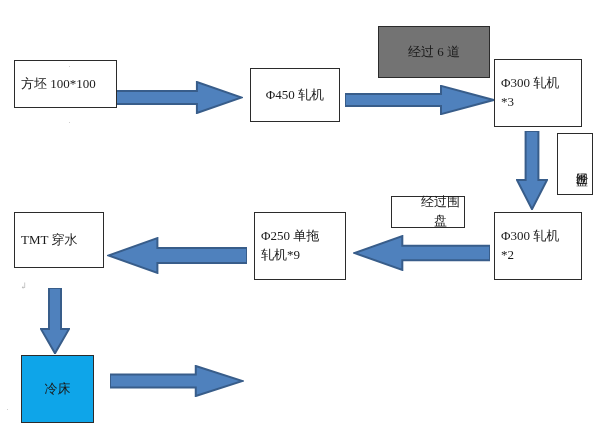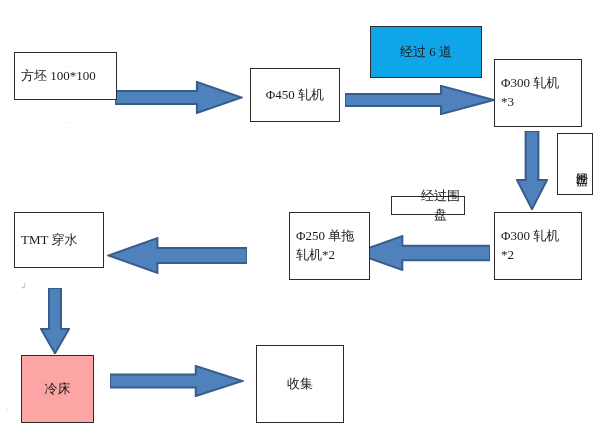--- a/index.html
+++ b/index.html
@@ -103,7 +103,7 @@
     </div>
     <div class="box align-left" style="left: 14px; top: 52px; width: 103px; height: 48px; border-color: rgb(43, 43, 43); background: rgb(255, 255, 255); color: rgb(26, 26, 26);"><span class="line">方坯 100*100</span></div>
     <div class="box align-center" style="left: 250px; top: 68px; width: 90px; height: 54px; border-color: rgb(43, 43, 43); background: rgb(255, 255, 255); color: rgb(26, 26, 26); font-family: Liberation Serif, serif;"><span class="line">Φ450 轧机</span></div>
-    <div class="box align-center" style="left: 370px; top: 26px; width: 112px; height: 52px; border-color: rgb(43, 43, 43); background: #0ea5e9; color: rgb(26, 26, 26);"><span class="line">经过 6 道</span></div>
+    <div class="box align-center" style="left: 378px; top: 26px; width: 112px; height: 52px; border-color: rgb(43, 43, 43); background: #737373; color: rgb(26, 26, 26);"><span class="line">经过 6 道</span></div>
     <div class="box align-left" style="left: 494px; top: 59px; width: 88px; height: 68px; border-color: rgb(43, 43, 43); background: rgb(255, 255, 255); color: rgb(26, 26, 26);"><span class="line">Φ300 轧机</span><span class="line">*3</span></div>
     <div class="box align-center vertical" style="left: 557px; top: 133px; width: 36px; height: 62px; border-color: rgb(43, 43, 43); background: rgb(255, 255, 255); color: rgb(26, 26, 26);"><span class="line">经围盘</span></div>
     <div class="box align-left" style="left: 494px; top: 212px; width: 88px; height: 68px; border-color: rgb(43, 43, 43); background: rgb(255, 255, 255); color: rgb(26, 26, 26);"><span class="line">Φ300 轧机</span><span class="line">*2</span></div>

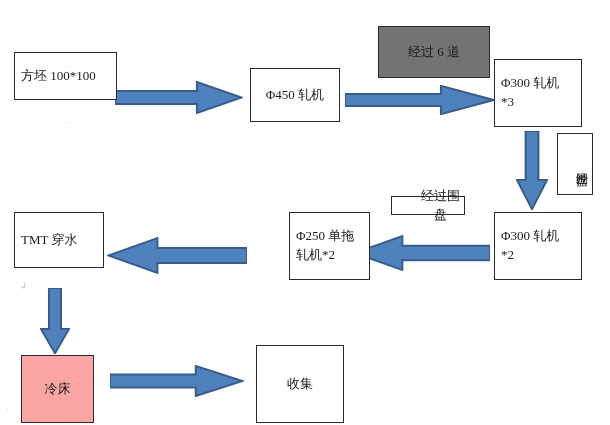--- a/index.html
+++ b/index.html
@@ -101,7 +101,7 @@
         <polygon points="0,30 64,30 64,3 99,50 64,97 64,70 0,70" fill="#4F81BD" stroke="#385D8A" stroke-width="2" vector-effect="non-scaling-stroke"></polygon>
       </svg>
     </div>
-    <div class="box align-left" style="left: 14px; top: 52px; width: 103px; height: 48px; border-color: rgb(43, 43, 43); background: rgb(255, 255, 255); color: rgb(26, 26, 26);"><span class="line">方坯 100*100</span></div>
+    <div class="box align-left" style="left: 14px; top: 60px; width: 103px; height: 48px; border-color: rgb(43, 43, 43); background: rgb(255, 255, 255); color: rgb(26, 26, 26);"><span class="line">方坯 100*100</span></div>
     <div class="box align-center" style="left: 250px; top: 68px; width: 90px; height: 54px; border-color: rgb(43, 43, 43); background: rgb(255, 255, 255); color: rgb(26, 26, 26); font-family: Liberation Serif, serif;"><span class="line">Φ450 轧机</span></div>
     <div class="box align-center" style="left: 378px; top: 26px; width: 112px; height: 52px; border-color: rgb(43, 43, 43); background: #737373; color: rgb(26, 26, 26);"><span class="line">经过 6 道</span></div>
     <div class="box align-left" style="left: 494px; top: 59px; width: 88px; height: 68px; border-color: rgb(43, 43, 43); background: rgb(255, 255, 255); color: rgb(26, 26, 26);"><span class="line">Φ300 轧机</span><span class="line">*3</span></div>

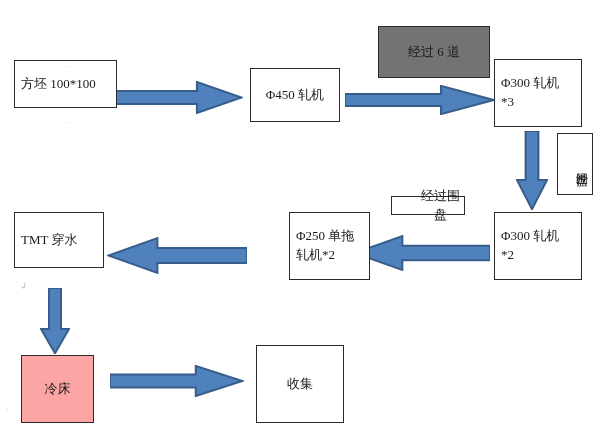--- a/index.html
+++ b/index.html
@@ -107,7 +107,7 @@
     <div class="box align-left" style="left: 494px; top: 59px; width: 88px; height: 68px; border-color: rgb(43, 43, 43); background: rgb(255, 255, 255); color: rgb(26, 26, 26);"><span class="line">Φ300 轧机</span><span class="line">*3</span></div>
     <div class="box align-center vertical" style="left: 557px; top: 133px; width: 36px; height: 62px; border-color: rgb(43, 43, 43); background: rgb(255, 255, 255); color: rgb(26, 26, 26);"><span class="line">经围盘</span></div>
     <div class="box align-left" style="left: 494px; top: 212px; width: 88px; height: 68px; border-color: rgb(43, 43, 43); background: rgb(255, 255, 255); color: rgb(26, 26, 26);"><span class="line">Φ300 轧机</span><span class="line">*2</span></div>
-    <div class="box align-center" style="left: 391px; top: 196px; width: 74px; height: 19px; border-color: rgb(43, 43, 43); background: rgb(255, 255, 255); color: rgb(26, 26, 26); padding-left: 29px;"><span class="line">经过围盘</span></div>
+    <div class="box align-center" style="left: 391px; top: 196px; width: 74px; height: 32px; border-color: rgb(43, 43, 43); background: rgb(255, 255, 255); color: rgb(26, 26, 26); padding-left: 29px;"><span class="line">经过围盘</span></div>
     <div class="box align-left" style="left: 254px; top: 212px; width: 81px; height: 68px; border-color: rgb(43, 43, 43); background: rgb(255, 255, 255); color: rgb(26, 26, 26); margin-left: 35px;"><span class="line">Φ250 单拖</span><span class="line">轧机*2</span></div>
     <div class="box align-left" style="left: 14px; top: 212px; width: 90px; height: 56px; border-color: rgb(43, 43, 43); background: rgb(255, 255, 255); color: rgb(26, 26, 26);"><span class="line">TMT 穿水</span></div>
     <div class="box align-center" style="left: 21px; top: 355px; width: 73px; height: 68px; border-color: rgb(43, 43, 43); background: #fca5a5; color: rgb(26, 26, 26);"><span class="line"></span><span class="line">冷床</span></div>

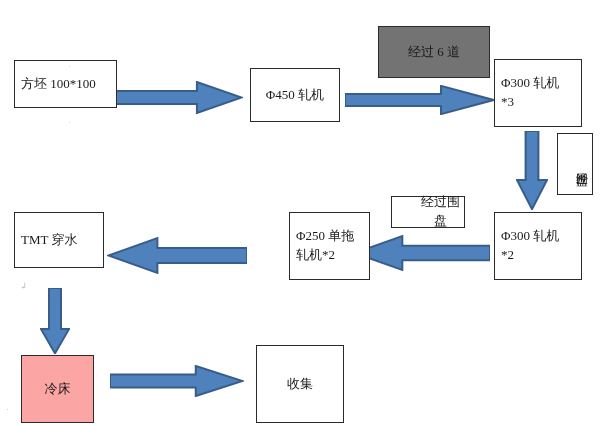--- a/index.html
+++ b/index.html
@@ -108,7 +108,7 @@
     <div class="box align-center vertical" style="left: 557px; top: 133px; width: 36px; height: 62px; border-color: rgb(43, 43, 43); background: rgb(255, 255, 255); color: rgb(26, 26, 26);"><span class="line">经围盘</span></div>
     <div class="box align-left" style="left: 494px; top: 212px; width: 88px; height: 68px; border-color: rgb(43, 43, 43); background: rgb(255, 255, 255); color: rgb(26, 26, 26);"><span class="line">Φ300 轧机</span><span class="line">*2</span></div>
     <div class="box align-center" style="left: 391px; top: 196px; width: 74px; height: 32px; border-color: rgb(43, 43, 43); background: rgb(255, 255, 255); color: rgb(26, 26, 26); padding-left: 29px;"><span class="line">经过围盘</span></div>
-    <div class="box align-left" style="left: 254px; top: 212px; width: 81px; height: 68px; border-color: rgb(43, 43, 43); background: rgb(255, 255, 255); color: rgb(26, 26, 26); margin-left: 35px;"><span class="line">Φ250 单拖</span><span class="line">轧机*2</span></div>
+    <div class="box align-left" style="left: 254px; top: 212px; width: 92px; height: 68px; border-color: rgb(43, 43, 43); background: rgb(255, 255, 255); color: rgb(26, 26, 26);"><span class="line">Φ250 单拖</span><span class="line">轧机*2</span></div>
     <div class="box align-left" style="left: 14px; top: 212px; width: 90px; height: 56px; border-color: rgb(43, 43, 43); background: rgb(255, 255, 255); color: rgb(26, 26, 26);"><span class="line">TMT 穿水</span></div>
     <div class="box align-center" style="left: 21px; top: 355px; width: 73px; height: 68px; border-color: rgb(43, 43, 43); background: #fca5a5; color: rgb(26, 26, 26);"><span class="line"></span><span class="line">冷床</span></div>
     <div class="box align-center" style="left: 256px; top: 345px; width: 88px; height: 78px; border-color: rgb(43, 43, 43); background: rgb(255, 255, 255); color: rgb(26, 26, 26);"><span class="line"></span><span class="line">收集</span></div>

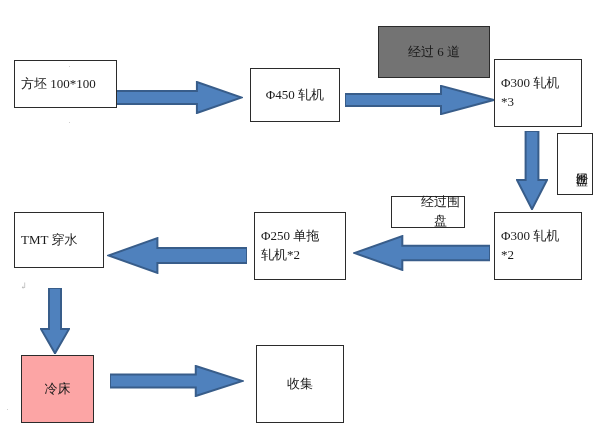--- a/index.html
+++ b/index.html
@@ -108,7 +108,7 @@
     <div class="box align-center vertical" style="left: 557px; top: 133px; width: 36px; height: 62px; border-color: rgb(43, 43, 43); background: rgb(255, 255, 255); color: rgb(26, 26, 26);"><span class="line">经围盘</span></div>
     <div class="box align-left" style="left: 494px; top: 212px; width: 88px; height: 68px; border-color: rgb(43, 43, 43); background: rgb(255, 255, 255); color: rgb(26, 26, 26);"><span class="line">Φ300 轧机</span><span class="line">*2</span></div>
     <div class="box align-center" style="left: 391px; top: 196px; width: 74px; height: 32px; border-color: rgb(43, 43, 43); background: rgb(255, 255, 255); color: rgb(26, 26, 26); padding-left: 29px;"><span class="line">经过围盘</span></div>
-    <div class="box align-left" style="left: 254px; top: 212px; width: 92px; height: 68px; border-color: rgb(43, 43, 43); background: rgb(255, 255, 255); color: rgb(26, 26, 26);"><span class="line">Φ250 单拖</span><span class="line">轧机*2</span></div>
+    <div class="box align-left" style="left: 254px; top: 212px; width: 92px; height: 68px; border-color: rgb(43, 43, 43); background: rgb(255, 255, 255); color: rgb(26, 26, 26);"><span class="line">Φ250 单拖</span><span class="line">轧机*9</span></div>
     <div class="box align-left" style="left: 14px; top: 212px; width: 90px; height: 56px; border-color: rgb(43, 43, 43); background: rgb(255, 255, 255); color: rgb(26, 26, 26);"><span class="line">TMT 穿水</span></div>
     <div class="box align-center" style="left: 21px; top: 355px; width: 73px; height: 68px; border-color: rgb(43, 43, 43); background: #fca5a5; color: rgb(26, 26, 26);"><span class="line"></span><span class="line">冷床</span></div>
     <div class="box align-center" style="left: 256px; top: 345px; width: 88px; height: 78px; border-color: rgb(43, 43, 43); background: rgb(255, 255, 255); color: rgb(26, 26, 26);"><span class="line"></span><span class="line">收集</span></div>

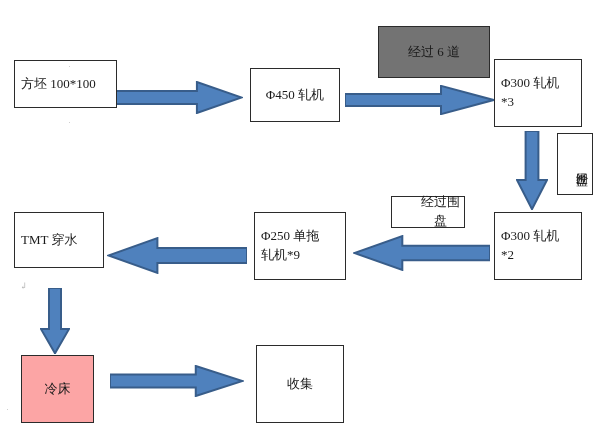--- a/index.html
+++ b/index.html
@@ -110,7 +110,7 @@
     <div class="box align-center" style="left: 391px; top: 196px; width: 74px; height: 32px; border-color: rgb(43, 43, 43); background: rgb(255, 255, 255); color: rgb(26, 26, 26); padding-left: 29px;"><span class="line">经过围盘</span></div>
     <div class="box align-left" style="left: 254px; top: 212px; width: 92px; height: 68px; border-color: rgb(43, 43, 43); background: rgb(255, 255, 255); color: rgb(26, 26, 26);"><span class="line">Φ250 单拖</span><span class="line">轧机*9</span></div>
     <div class="box align-left" style="left: 14px; top: 212px; width: 90px; height: 56px; border-color: rgb(43, 43, 43); background: rgb(255, 255, 255); color: rgb(26, 26, 26);"><span class="line">TMT 穿水</span></div>
-    <div class="box align-center" style="left: 21px; top: 355px; width: 73px; height: 68px; border-color: rgb(43, 43, 43); background: #fca5a5; color: rgb(26, 26, 26);"><span class="line"></span><span class="line">冷床</span></div>
+    <div class="box align-center" style="left: 21px; top: 355px; width: 73px; height: 68px; border-color: rgb(43, 43, 43); background: #0ea5e9; color: rgb(26, 26, 26);"><span class="line"></span><span class="line">冷床</span></div>
     <div class="box align-center" style="left: 256px; top: 345px; width: 88px; height: 78px; border-color: rgb(43, 43, 43); background: rgb(255, 255, 255); color: rgb(26, 26, 26);"><span class="line"></span><span class="line">收集</span></div>
     <div class="stray" style="left: 68px; top: 62px;">·</div>
     <div class="stray" style="left: 68px; top: 118px;">·</div>

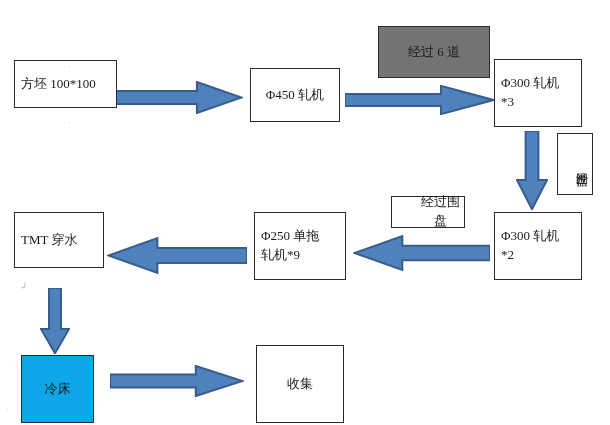--- a/index.html
+++ b/index.html
@@ -111,7 +111,6 @@
     <div class="box align-left" style="left: 254px; top: 212px; width: 92px; height: 68px; border-color: rgb(43, 43, 43); background: rgb(255, 255, 255); color: rgb(26, 26, 26);"><span class="line">Φ250 单拖</span><span class="line">轧机*9</span></div>
     <div class="box align-left" style="left: 14px; top: 212px; width: 90px; height: 56px; border-color: rgb(43, 43, 43); background: rgb(255, 255, 255); color: rgb(26, 26, 26);"><span class="line">TMT 穿水</span></div>
     <div class="box align-center" style="left: 21px; top: 355px; width: 73px; height: 68px; border-color: rgb(43, 43, 43); background: #0ea5e9; color: rgb(26, 26, 26);"><span class="line"></span><span class="line">冷床</span></div>
-    <div class="box align-center" style="left: 256px; top: 345px; width: 88px; height: 78px; border-color: rgb(43, 43, 43); background: rgb(255, 255, 255); color: rgb(26, 26, 26);"><span class="line"></span><span class="line">收集</span></div>
     <div class="stray" style="left: 68px; top: 62px;">·</div>
     <div class="stray" style="left: 68px; top: 118px;">·</div>
     <div class="stray" style="left: 20px; top: 282px;">↲</div>

